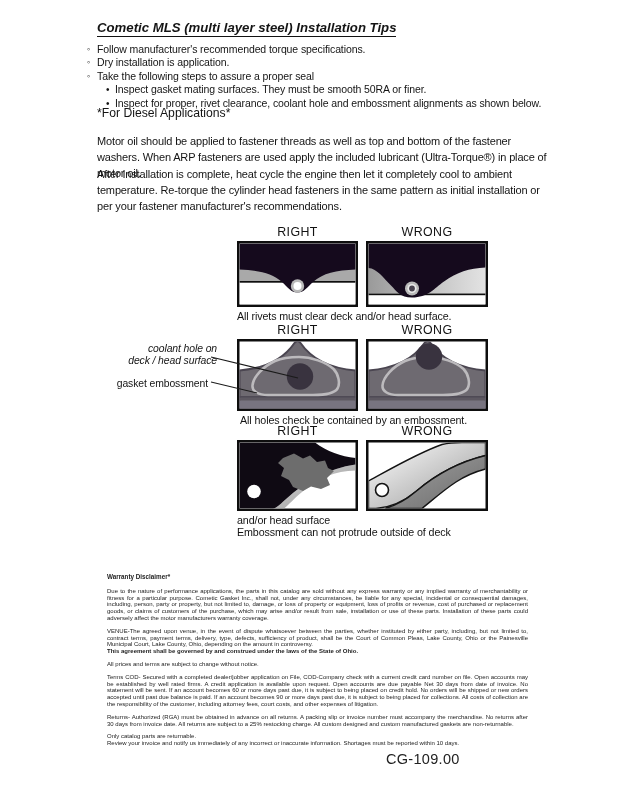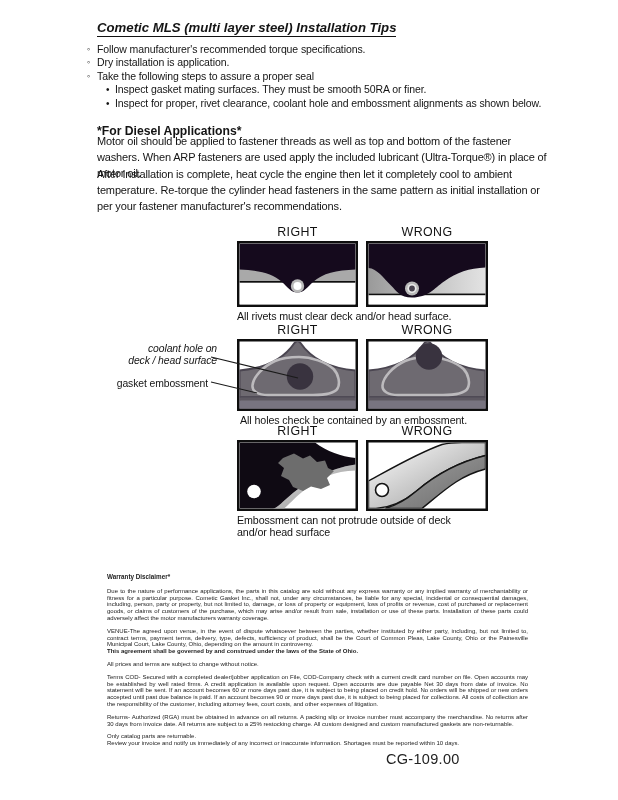--- a/index.html
+++ b/index.html
@@ -21,7 +21,7 @@
   .sb-row{display:flex;margin-left:19px;}
   .sb-marker{width:9px;flex:0 0 9px;font-size:10px;line-height:13.4px;}
 
-  .diesel-heading{left:97px;top:124px;font-size:12.2px;font-weight:bold;}
+  .diesel-heading{left:97px;top:106px;font-size:12.2px;font-weight:normal;}
   .body-para{left:97px;width:452px;font-size:11px;line-height:16px;letter-spacing:-0.15px;}
 
   .diagram{position:absolute;left:237px;width:260px;}

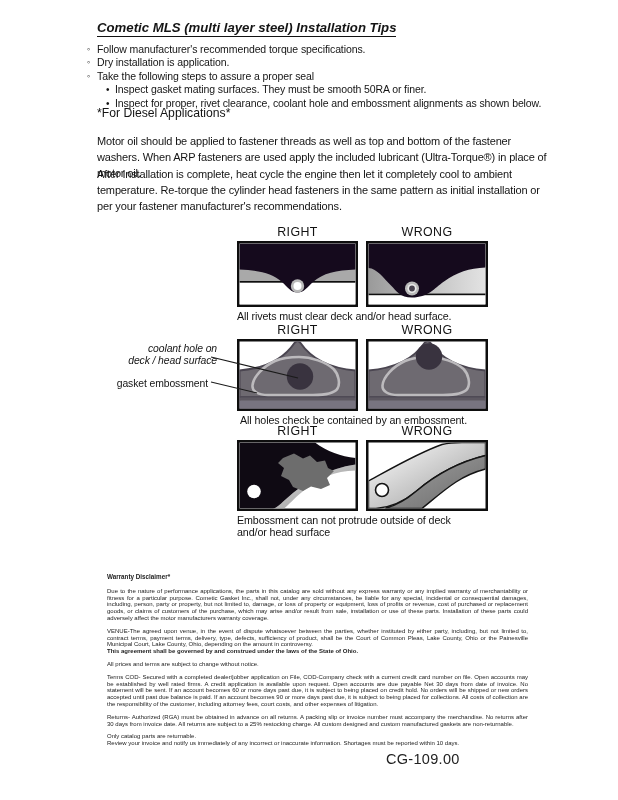--- a/index.html
+++ b/index.html
@@ -213,8 +213,8 @@
       </svg>
     </div>
     <div class="caption">
+      <div>and/or head surface</div>
       <div>Embossment can not protrude outside of deck</div>
-      <div>and/or head surface</div>
     </div>
   </div>
 

